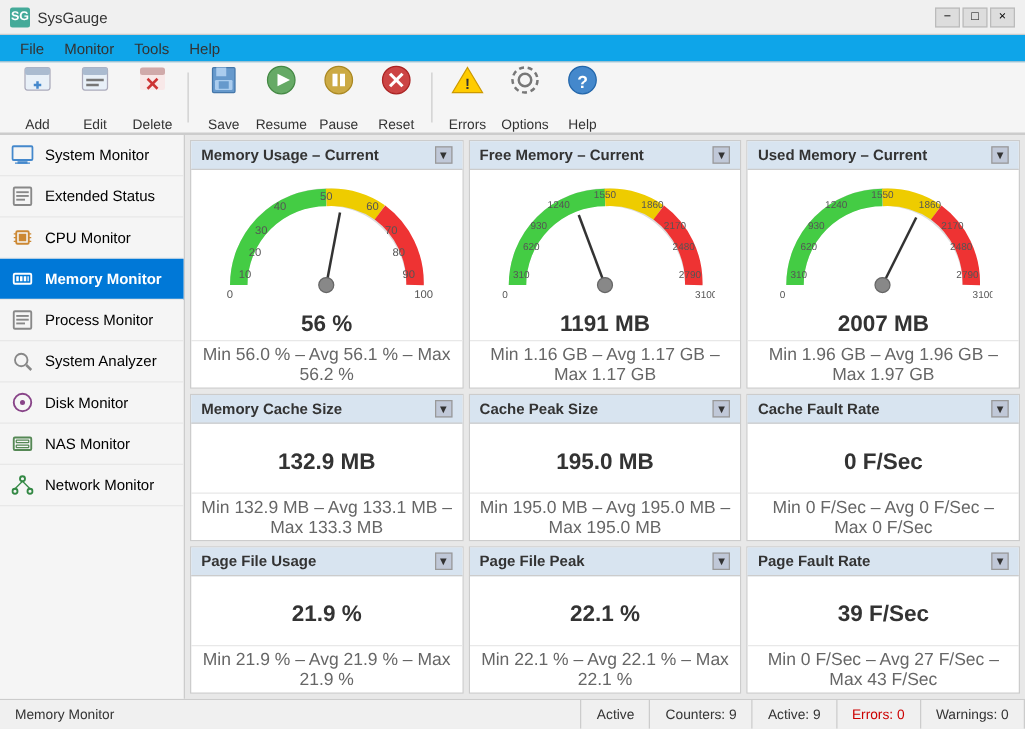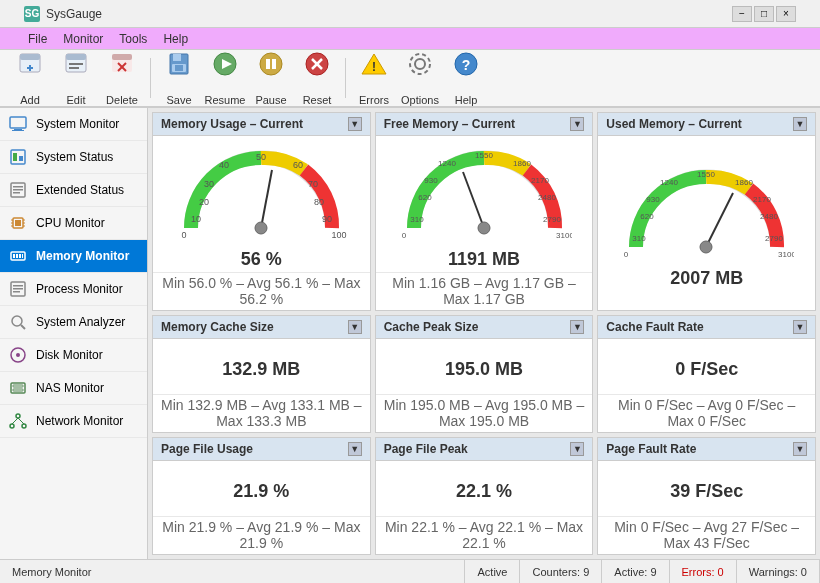--- a/index.html
+++ b/index.html
@@ -6,7 +6,7 @@
     body { font-family: 'Segoe UI', Arial, sans-serif; font-size: 12px; background: #f0f0f0; width: 820px; height: 583px; overflow: hidden; }
 
     
-    .titlebar { background: #f0f0f0; height: 28px; display: flex; align-items: center; padding: 0 24px; border-bottom: 1px solid #ccc; }
+    .titlebar { background: #f0f0f0; height: 28px; display: flex; align-items: center; padding: 0 8px; border-bottom: 1px solid #ccc; }
     .titlebar-icon { width: 16px; height: 16px; background: #4a9; border-radius: 2px; margin-right: 6px; display: flex; align-items: center; justify-content: center; color: white; font-size: 10px; font-weight: bold; }
     .titlebar-title { font-size: 12px; color: #333; flex: 1; }
     .titlebar-controls { display: flex; gap: 2px; }

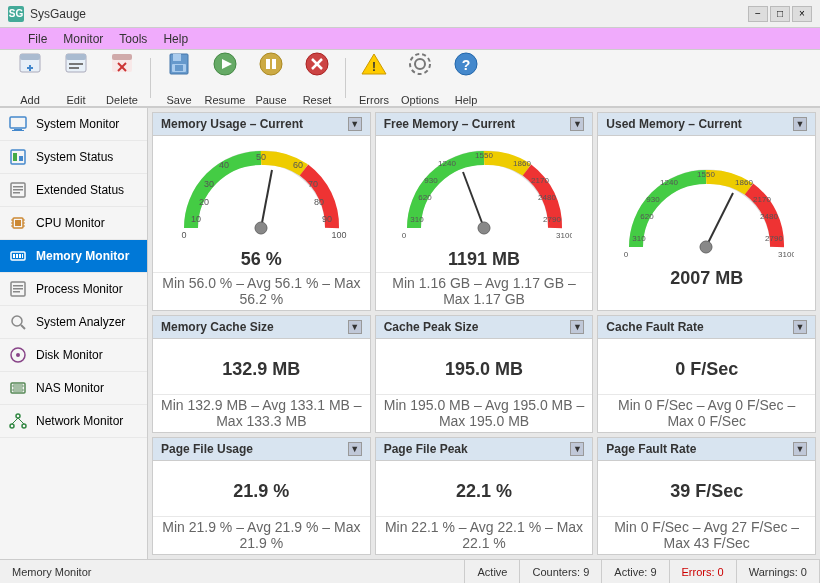--- a/index.html
+++ b/index.html
@@ -13,7 +13,7 @@
     .titlebar-btn { width: 20px; height: 16px; background: #ddd; border: 1px solid #bbb; cursor: pointer; display: flex; align-items: center; justify-content: center; font-size: 10px; }
 
     
-    .menubar { background: #f0abfc; height: 22px; display: flex; align-items: center; padding: 0 20px; border-bottom: 1px solid #ccc; }
+    .menubar { background: #0ea5e9; height: 22px; display: flex; align-items: center; padding: 0 8px; border-bottom: 1px solid #ccc; }
     .menu-item { padding: 2px 8px; cursor: pointer; font-size: 12px; color: #333; }
 
     

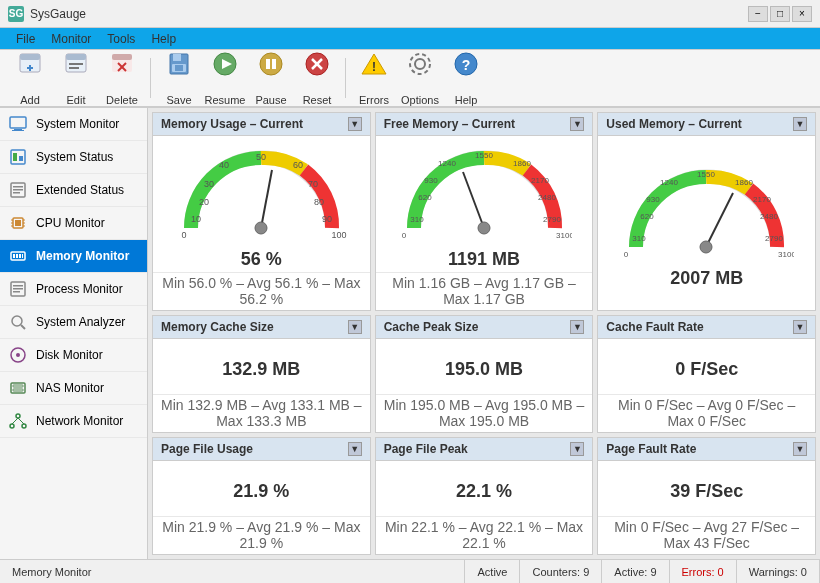--- a/index.html
+++ b/index.html
@@ -188,16 +188,6 @@
           </svg>
       </div>
       <span class="si-label">System Monitor</span>
-    </div>
-    <div class="sidebar-item">
-      <div class="si-icon">
-        <svg width="18" height="18" viewBox="0 0 18 18">
-            <rect x="2" y="2" width="14" height="14" rx="1" fill="none" stroke="#4488cc" stroke-width="1.5"></rect>
-            <rect x="4" y="5" width="4" height="8" fill="#44aa44"></rect>
-            <rect x="10" y="8" width="4" height="5" fill="#4488cc"></rect>
-          </svg>
-      </div>
-      <span class="si-label">System Status</span>
     </div>
     <div class="sidebar-item">
       <div class="si-icon">

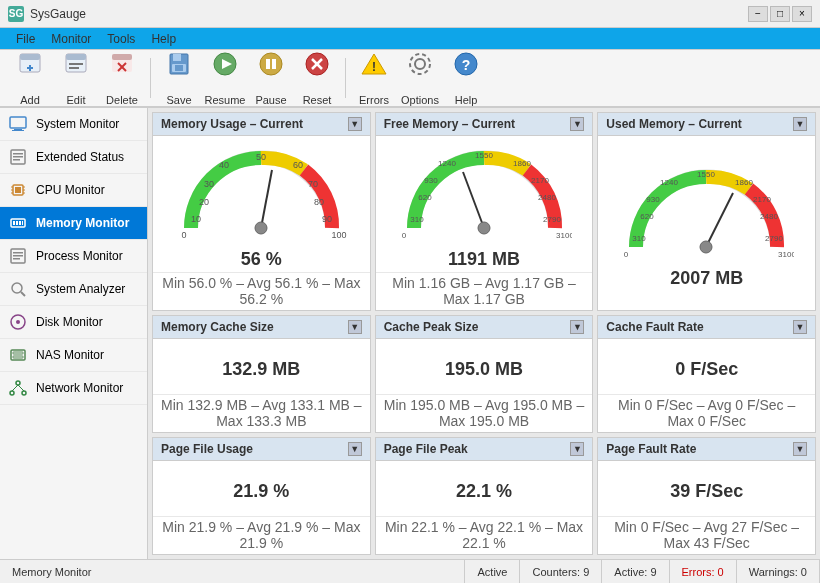--- a/index.html
+++ b/index.html
@@ -402,6 +402,7 @@
           </svg>
           <div class="gauge-value">2007 MB</div>
         </div>
+        <div class="panel-footer">Min 1.96 GB – Avg 1.96 GB – Max 1.97 GB</div>
       </div>
     </div>
 

